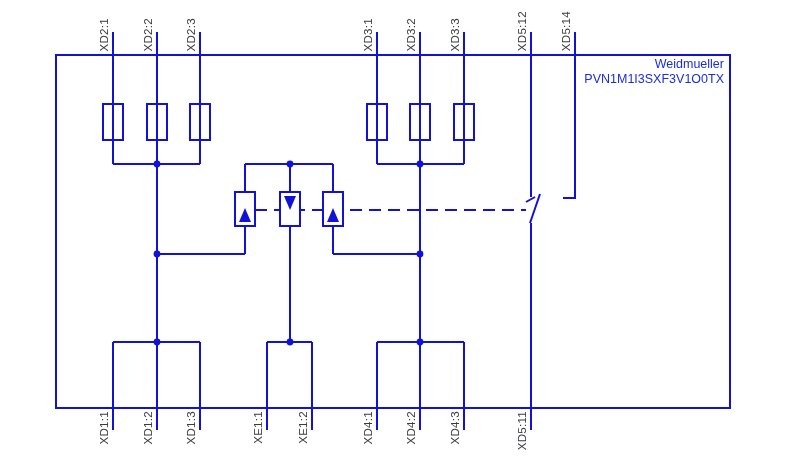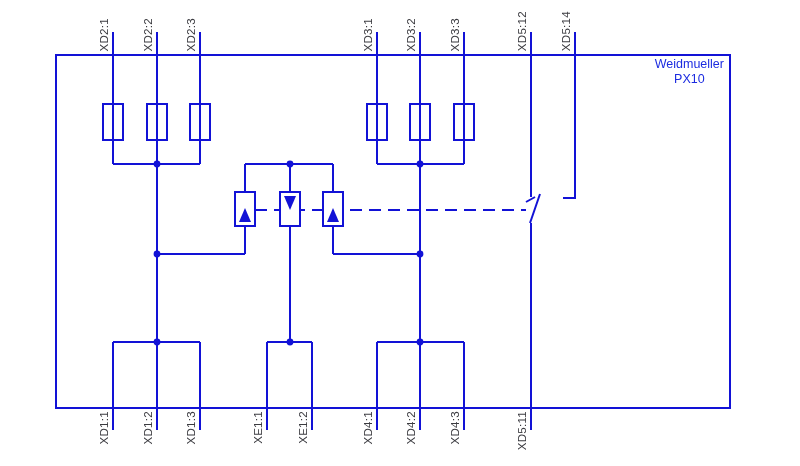--- a/index.html
+++ b/index.html
@@ -31,7 +31,7 @@
   .term-bottom{top:411px;}
   .device-info{
     position:absolute;top:57px;right:76px;
-    text-align:center;color:var(--device-text);
+    text-align:right;color:var(--device-text);
     font-size:12.5px;line-height:15px;white-space:nowrap;
   }
 </style>

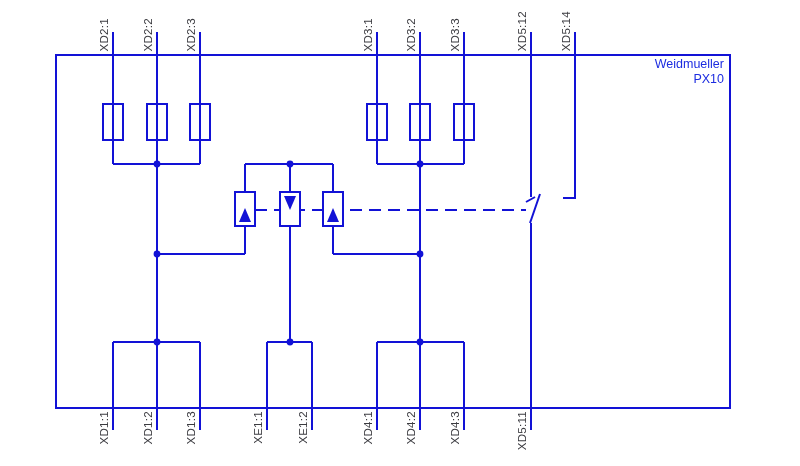--- a/index.html
+++ b/index.html
@@ -148,6 +148,7 @@
 
   <div class="device-info">
     <div>Weidmueller</div>
+    <div>PVN1M1I3SXF3V1O0TX</div>
     <div>PX10</div>
   </div>
 

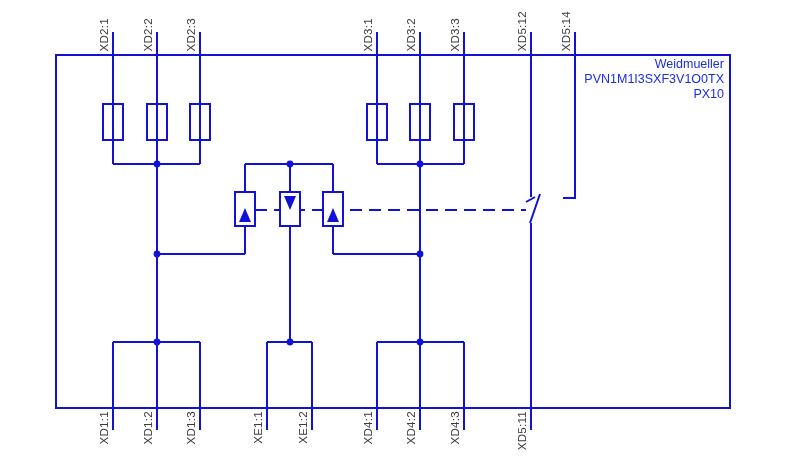--- a/index.html
+++ b/index.html
@@ -149,7 +149,6 @@
   <div class="device-info">
     <div>Weidmueller</div>
     <div>PVN1M1I3SXF3V1O0TX</div>
-    <div>PX10</div>
   </div>
 
 </div>

